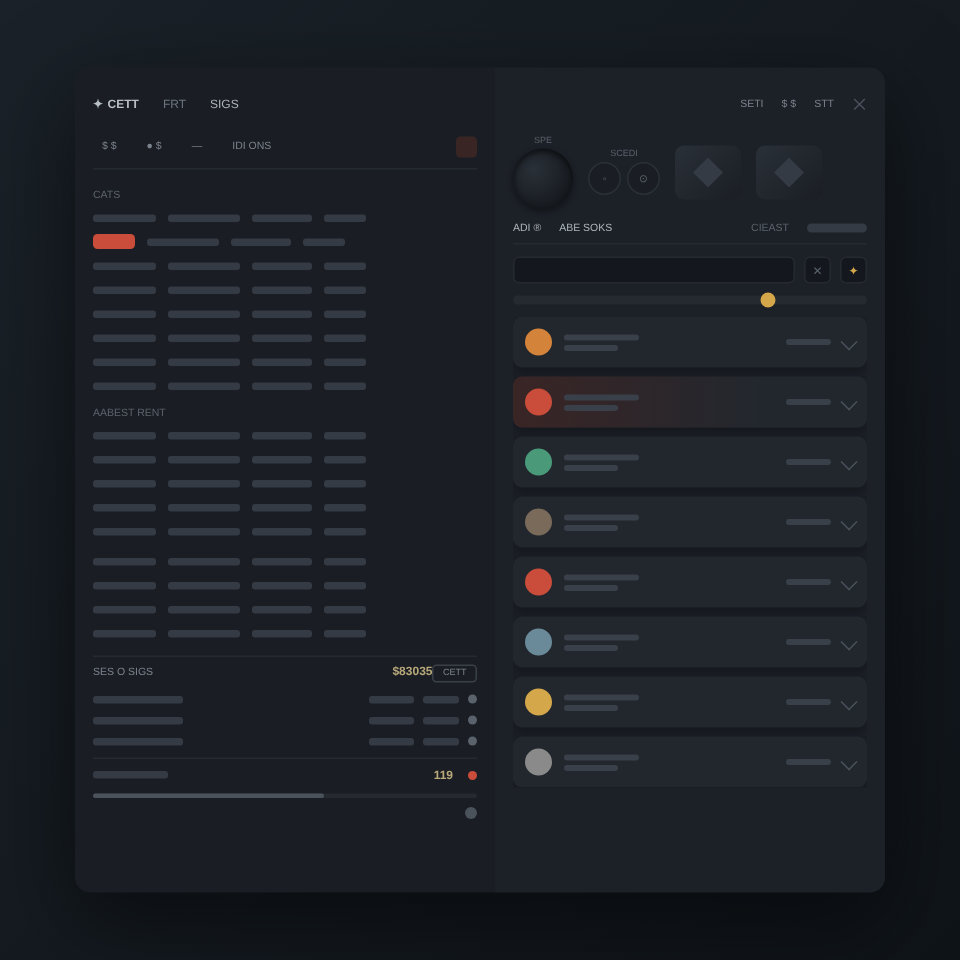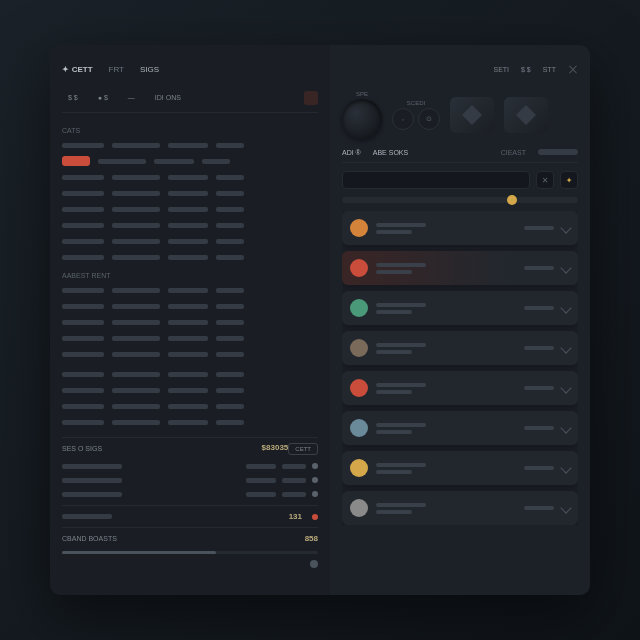--- a/index.html
+++ b/index.html
@@ -223,7 +223,7 @@
     <div class="sum-row">
       <div class="sum-lbl"></div>
       <div style="display:flex;gap:10px;align-items:center">
-        <span class="sum-val">131</span>
+        <span class="sum-val">119</span>
         <span class="dot" style="background:#c94d3a"></span>
       </div>
     </div>

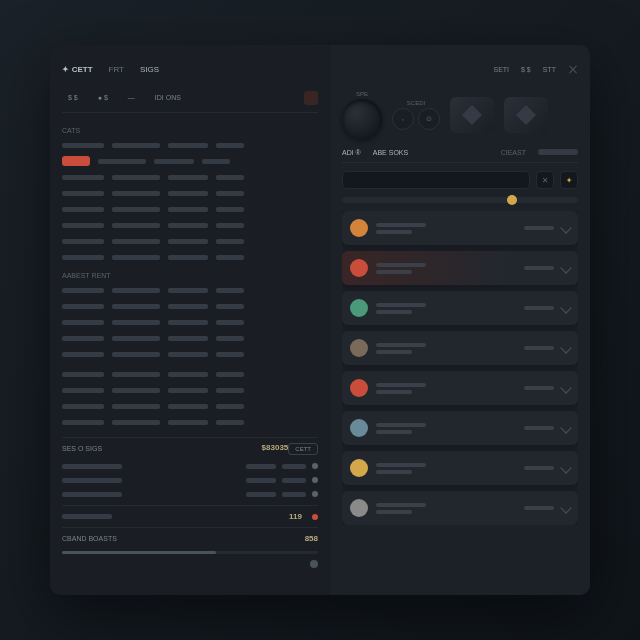--- a/index.html
+++ b/index.html
@@ -227,10 +227,6 @@
         <span class="dot" style="background:#c94d3a"></span>
       </div>
     </div>
-    <div class="sum-row">
-      <span style="font-size:7px;color:#7a828c">CBAND BOASTS</span>
-      <span class="sum-val">858</span>
-    </div>
     <div class="prog-track">
       <div class="prog-fill" id="prog" style="width: 60%;"></div>
     </div>

